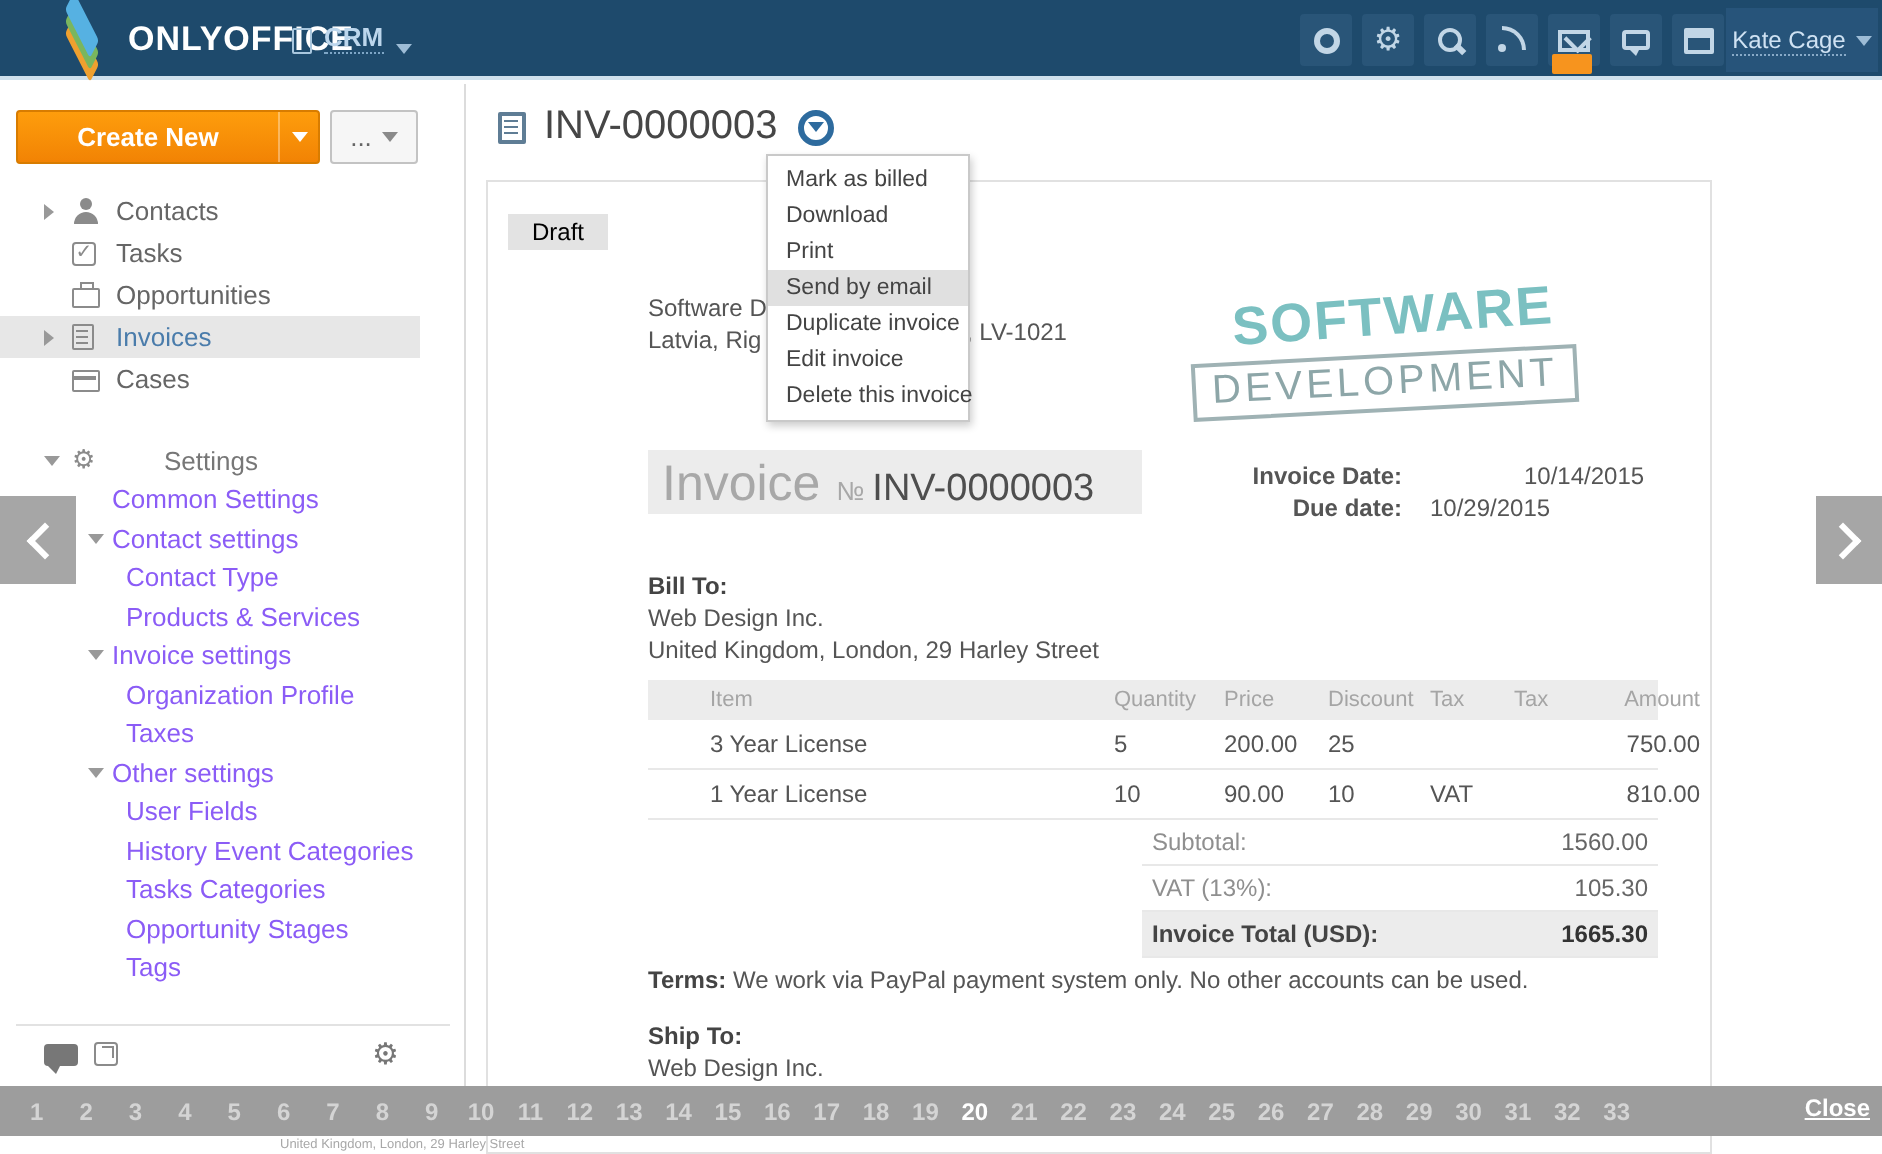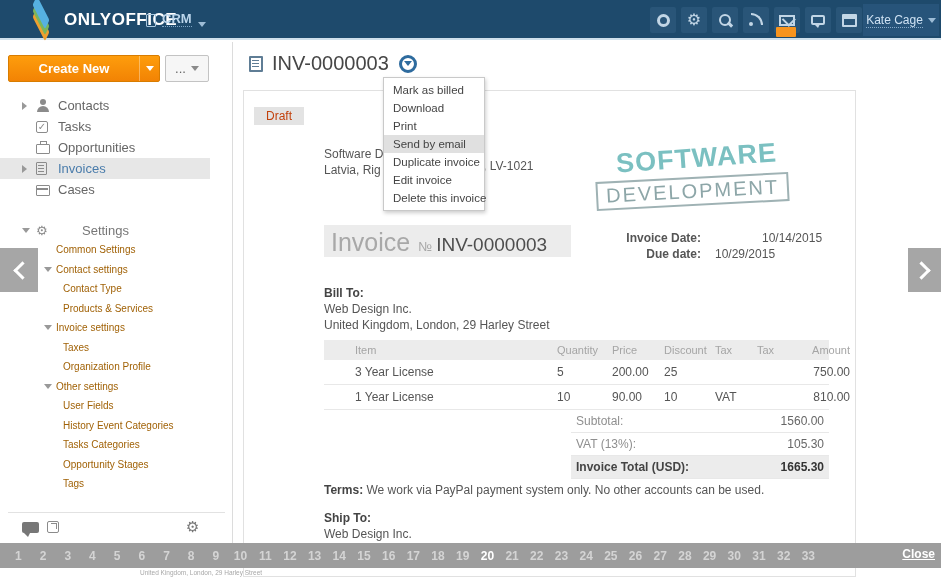--- a/index.html
+++ b/index.html
@@ -107,7 +107,7 @@
 
   
   .page { position:absolute; left:243px; top:90px; width:613px; height:487px; background:#fff; border:1px solid #e1e1e1; }
-  .badge-draft { position:absolute; left:10px; top:16px; width:50px; height:18px; background:#e3e3e3; color:#c2410c; font-size:12px; display:flex; align-items:center; justify-content:center; }
+  .badge-draft { position:absolute; left:10px; top:16px; width:50px; height:18px; background:#e3e3e3; color:#000000; font-size:12px; display:flex; align-items:center; justify-content:center; }
   .seller1 { position:absolute; left:80px; top:56px; font-size:12px; color:#555; }
   .seller2 { position:absolute; left:80px; top:72px; font-size:12px; color:#555; }
   .seller2end { position:absolute; left:239px; top:68px; font-size:12px; color:#555; }

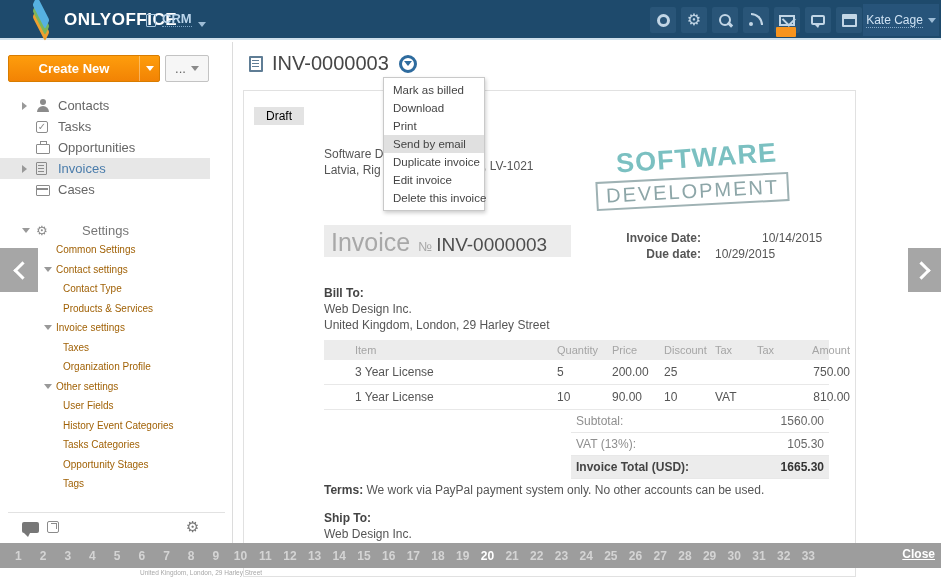--- a/index.html
+++ b/index.html
@@ -77,7 +77,7 @@
   .settings-head .nav-label { left:58px;margin-left:24px; }
 
   .settings-tree { position:absolute; left:0; top:198px; width:233px; }
-  .tree-item { position:relative; height:19.5px; display:flex; align-items:center; color:#a16207; font-size:10px; cursor:pointer; }
+  .tree-item { position:relative; height:19.5px; display:flex; align-items:center; color:#8b5cf6; font-size:13px; cursor:pointer; }
   .tree-item .t-caret { position:absolute; left:44px; width:0; height:0; border-left:4px solid transparent; border-right:4px solid transparent; border-top:5px solid #999; }
   .tree-item .t-label { position:absolute; }
   .tree-item.leaf1 .t-label { left:56px; }

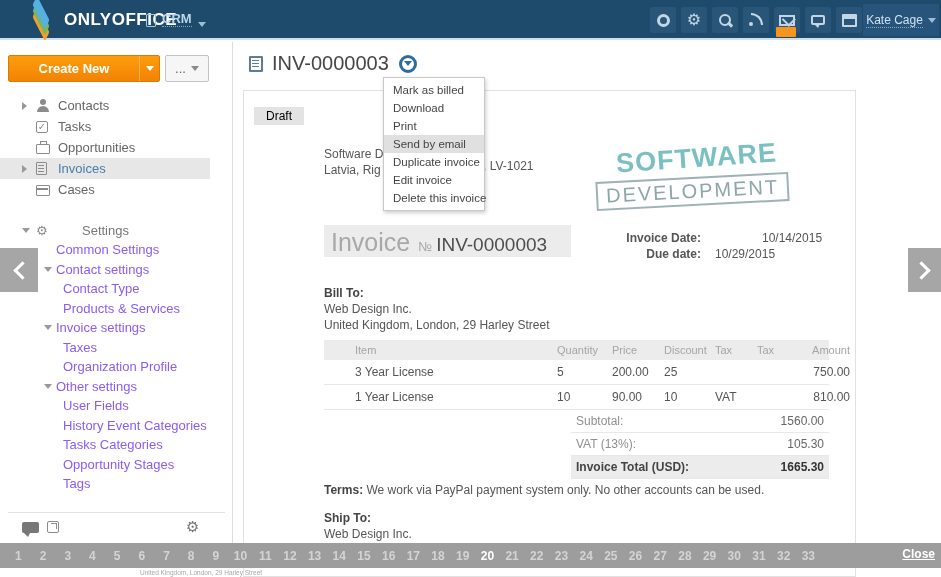--- a/index.html
+++ b/index.html
@@ -274,10 +274,10 @@
           <span class="t-label">Invoice settings</span>
         </div>
         <div class="tree-item leaf">
+          <span class="t-label">Organization Profile</span>
+        </div>
+        <div class="tree-item leaf">
           <span class="t-label">Taxes</span>
-        </div>
-        <div class="tree-item leaf">
-          <span class="t-label">Organization Profile</span>
         </div>
         <div class="tree-item group">
           <span class="t-caret"></span>

